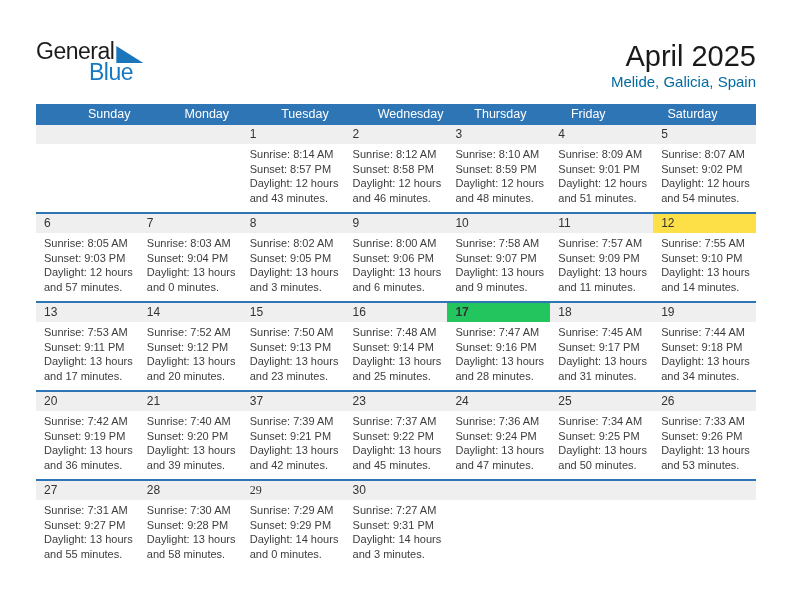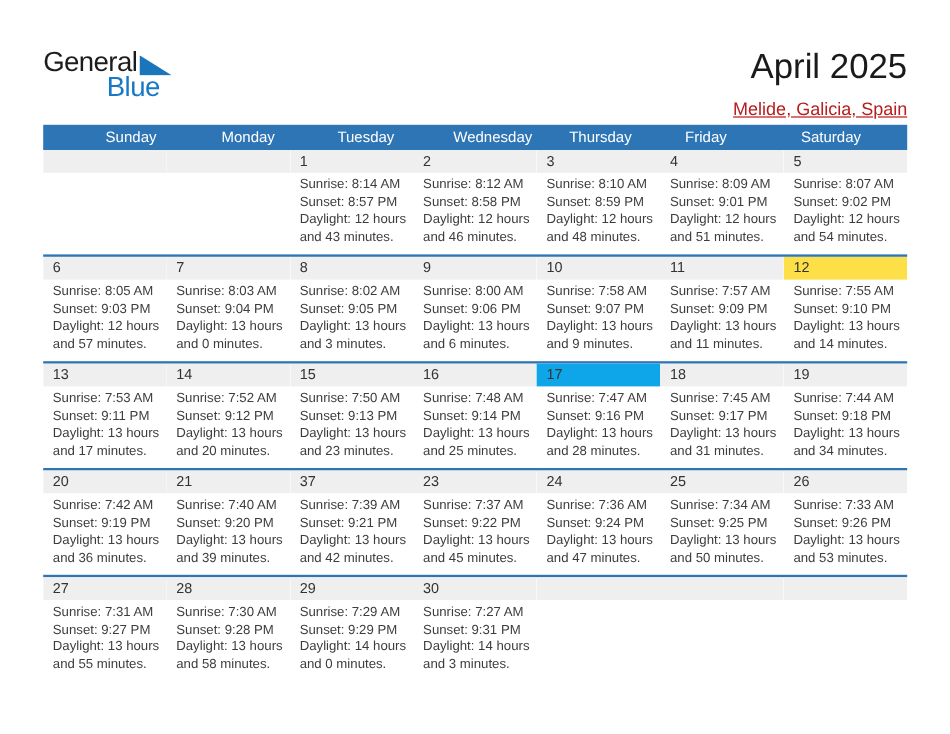--- a/index.html
+++ b/index.html
@@ -20,7 +20,7 @@
   
   .title-block { position: absolute; right: 0; top: 40px; text-align: right; }
   .cal-title { font-size: 29px; font-weight: 400; color: #1a1a1a; }
-  .cal-subtitle { font-size: 15px; font-weight: 400; color: #b91c1c; margin-top: 10px; text-decoration: underline; }
+  .cal-subtitle { font-size: 15px; font-weight: 400; color: #0369a1; margin-top: 0; }
 
   
   .calendar { position: absolute; left: 0; top: 104px; width: 720px; }

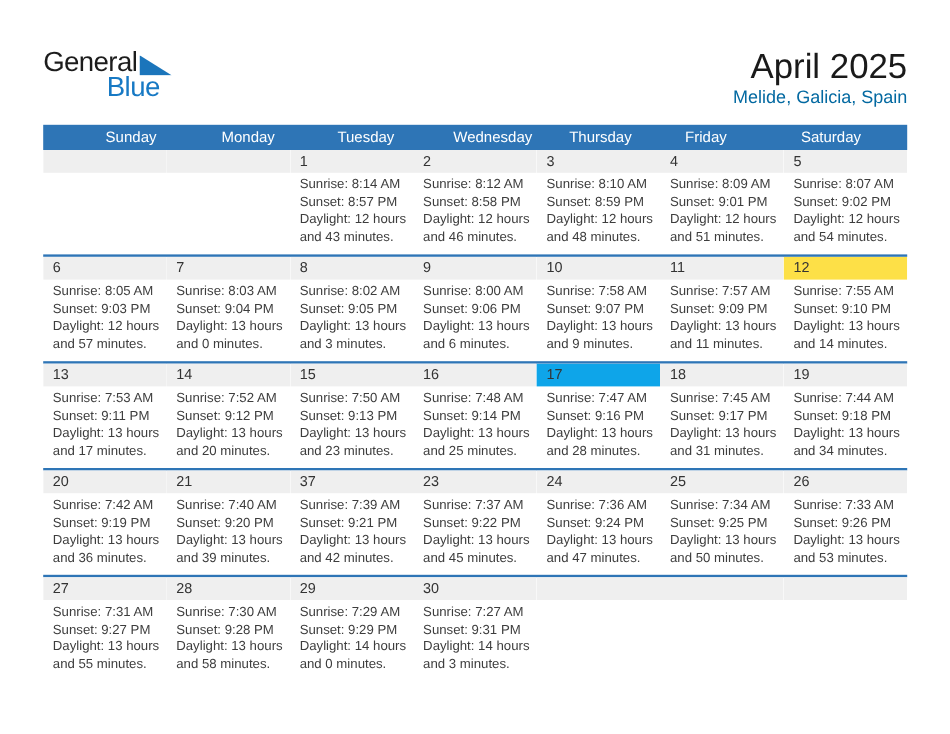--- a/index.html
+++ b/index.html
@@ -223,7 +223,7 @@
           </div>
         </div>
         <div class="day-cell">
-          <div class="day-number" style="background: #0ea5e9;">17</div>
+          <div class="day-number" style="background: #22c55e; font-weight: bold;">17</div>
           <div class="day-info">
             <div>Sunrise: 7:47 AM</div>
             <div>Sunset: 9:16 PM</div>

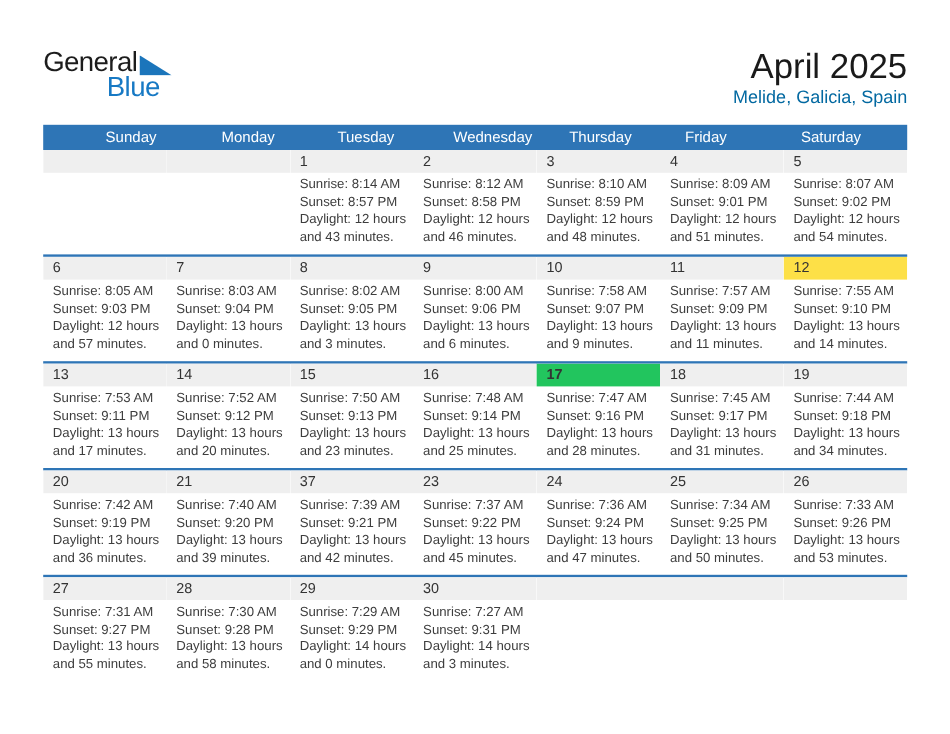--- a/index.html
+++ b/index.html
@@ -335,7 +335,7 @@
           </div>
         </div>
         <div class="day-cell">
-          <div class="day-number" style="background: rgb(239, 239, 239);">29</div>
+          <div class="day-number" style="background: rgb(239, 239, 239); font-family: Liberation Serif, serif;">29</div>
           <div class="day-info">
             <div>Sunrise: 7:29 AM</div>
             <div>Sunset: 9:29 PM</div>

